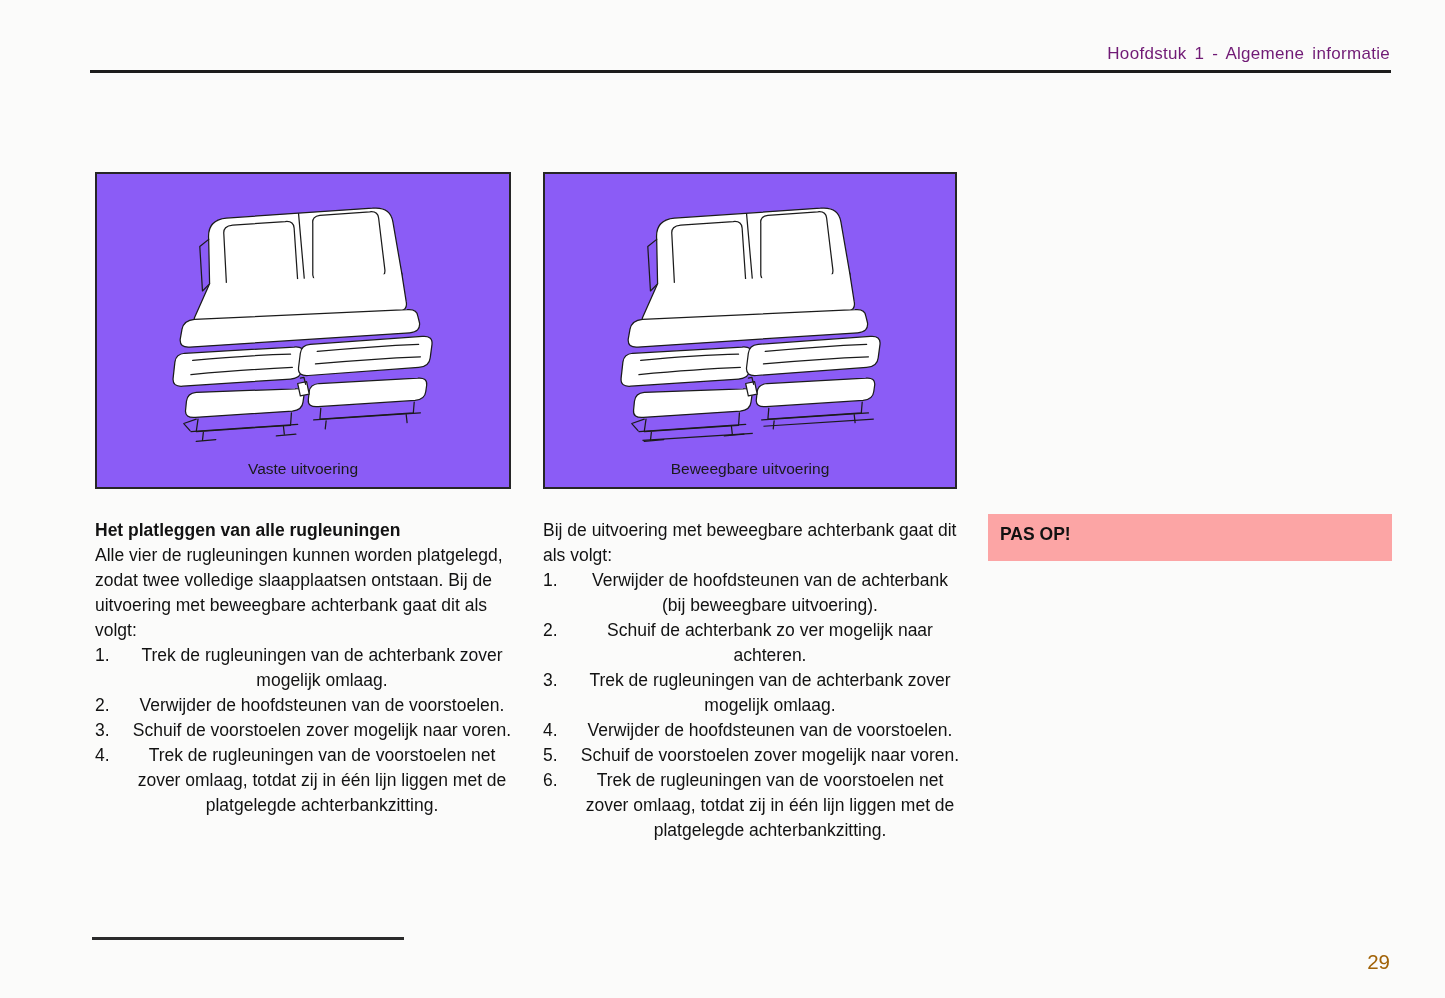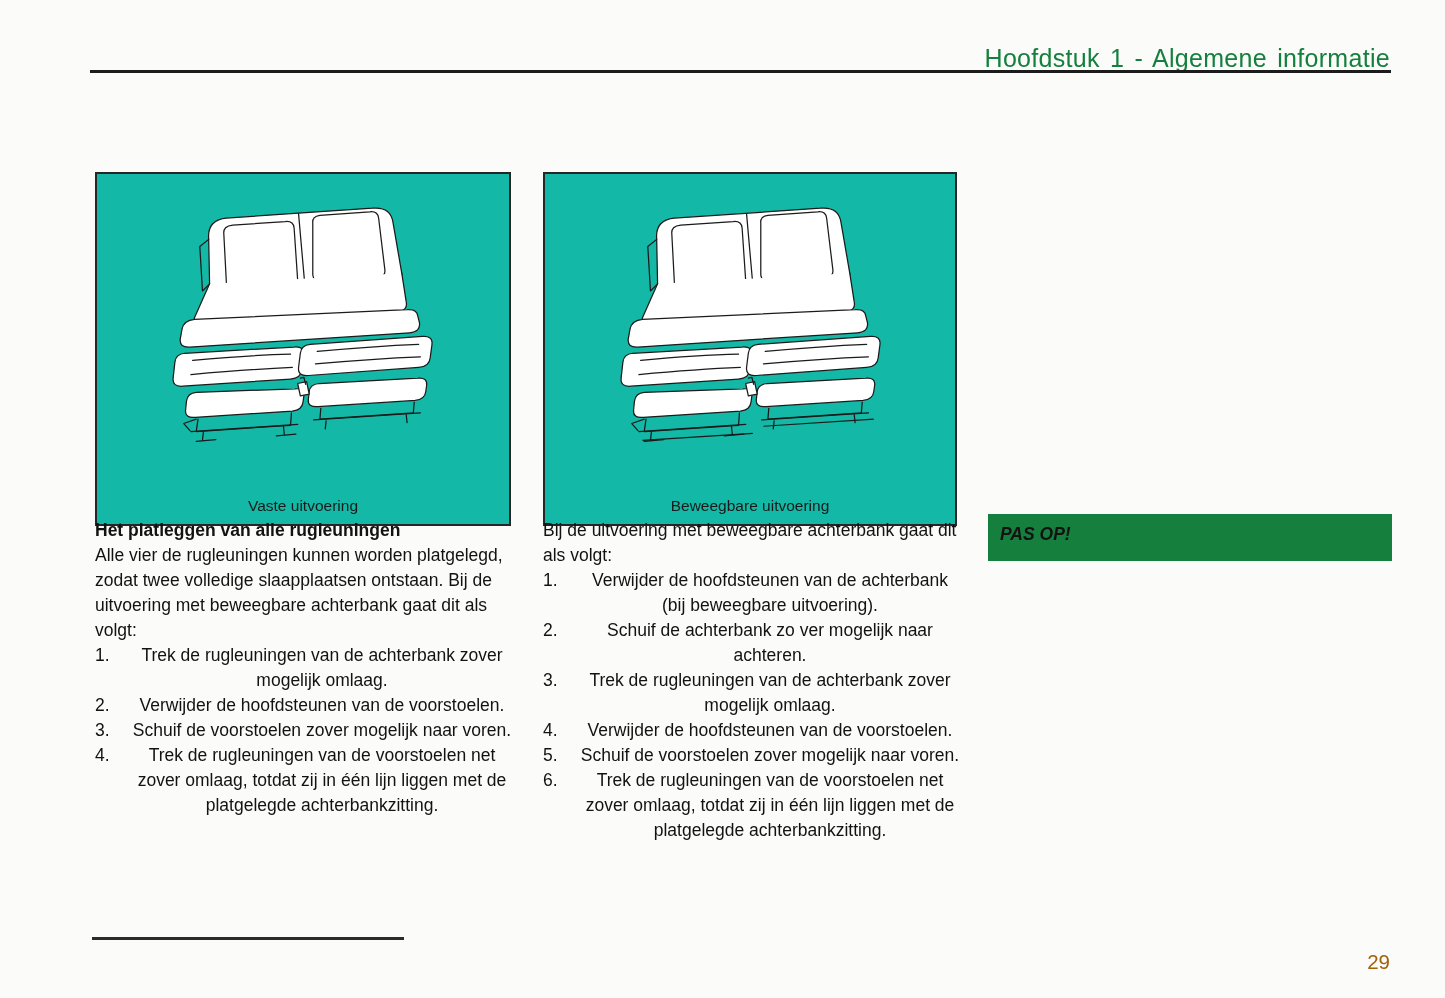--- a/index.html
+++ b/index.html
@@ -19,10 +19,10 @@
   .page-header {
     top: 44px;
     right: 55px;
-    font-size: 25px;
+    font-size: 17px;
     letter-spacing: 0.3px;
     word-spacing: 3px;
-    color: #15803d;
+    color: #701a75;
   }
   .header-rule {
     top: 70px;

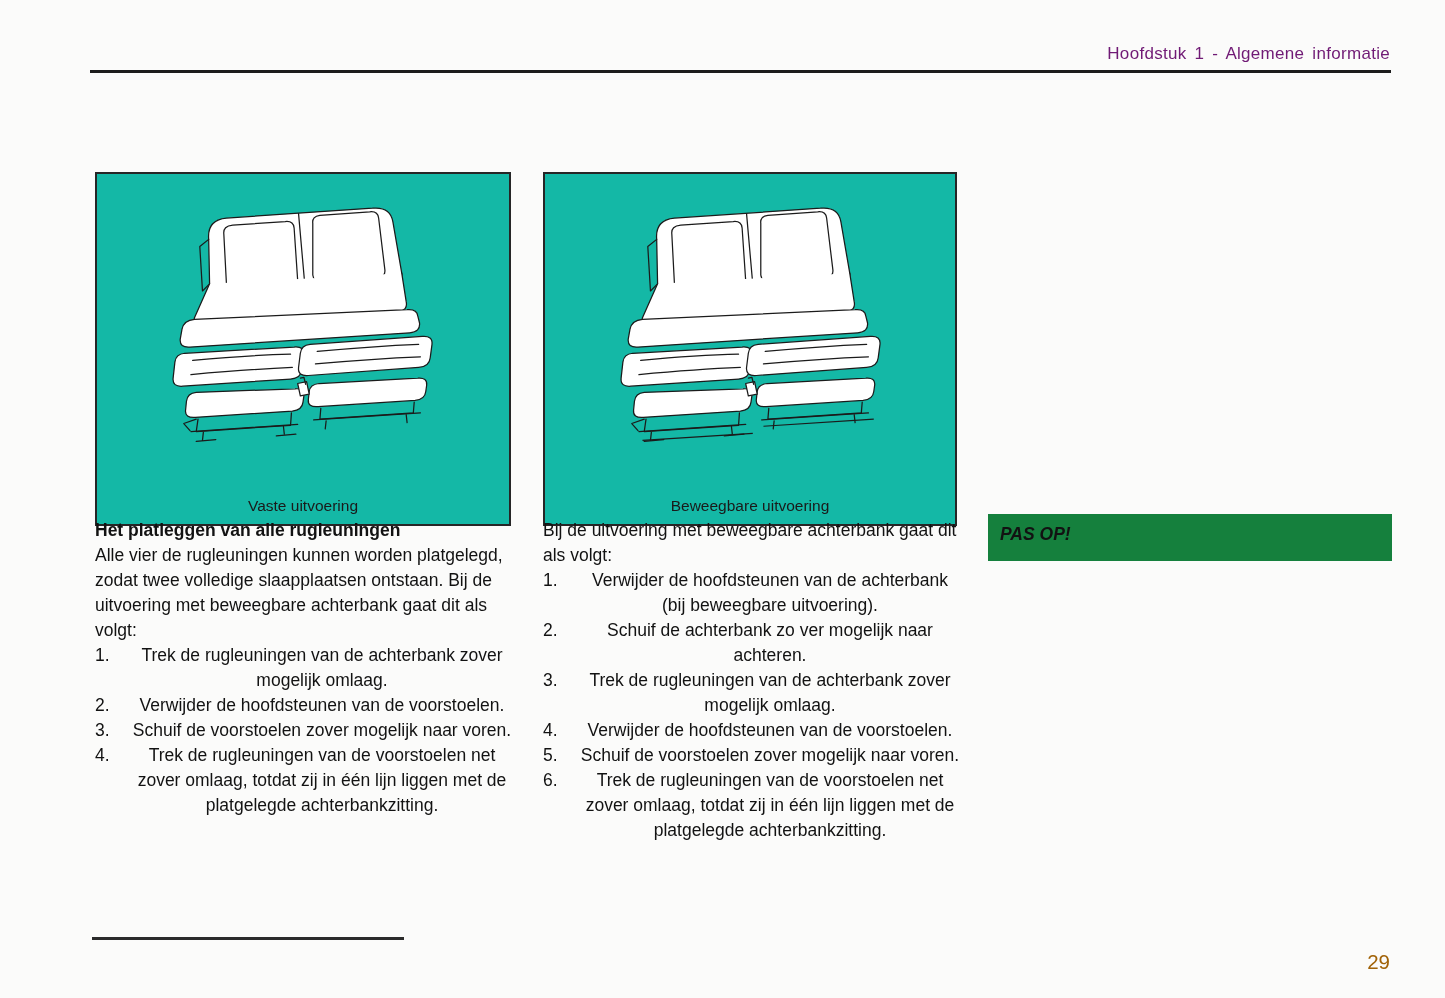--- a/index.html
+++ b/index.html
@@ -35,9 +35,9 @@
   
   .figure-box {
     top: 172px;
-    height: 354px;
+    height: 317px;
     border: 2px solid #262626;
-    background: #14b8a6;
+    background: #8b5cf6;
     box-sizing: border-box;
   }
   .figure-box.fig1 { left: 95px;  width: 416px; }

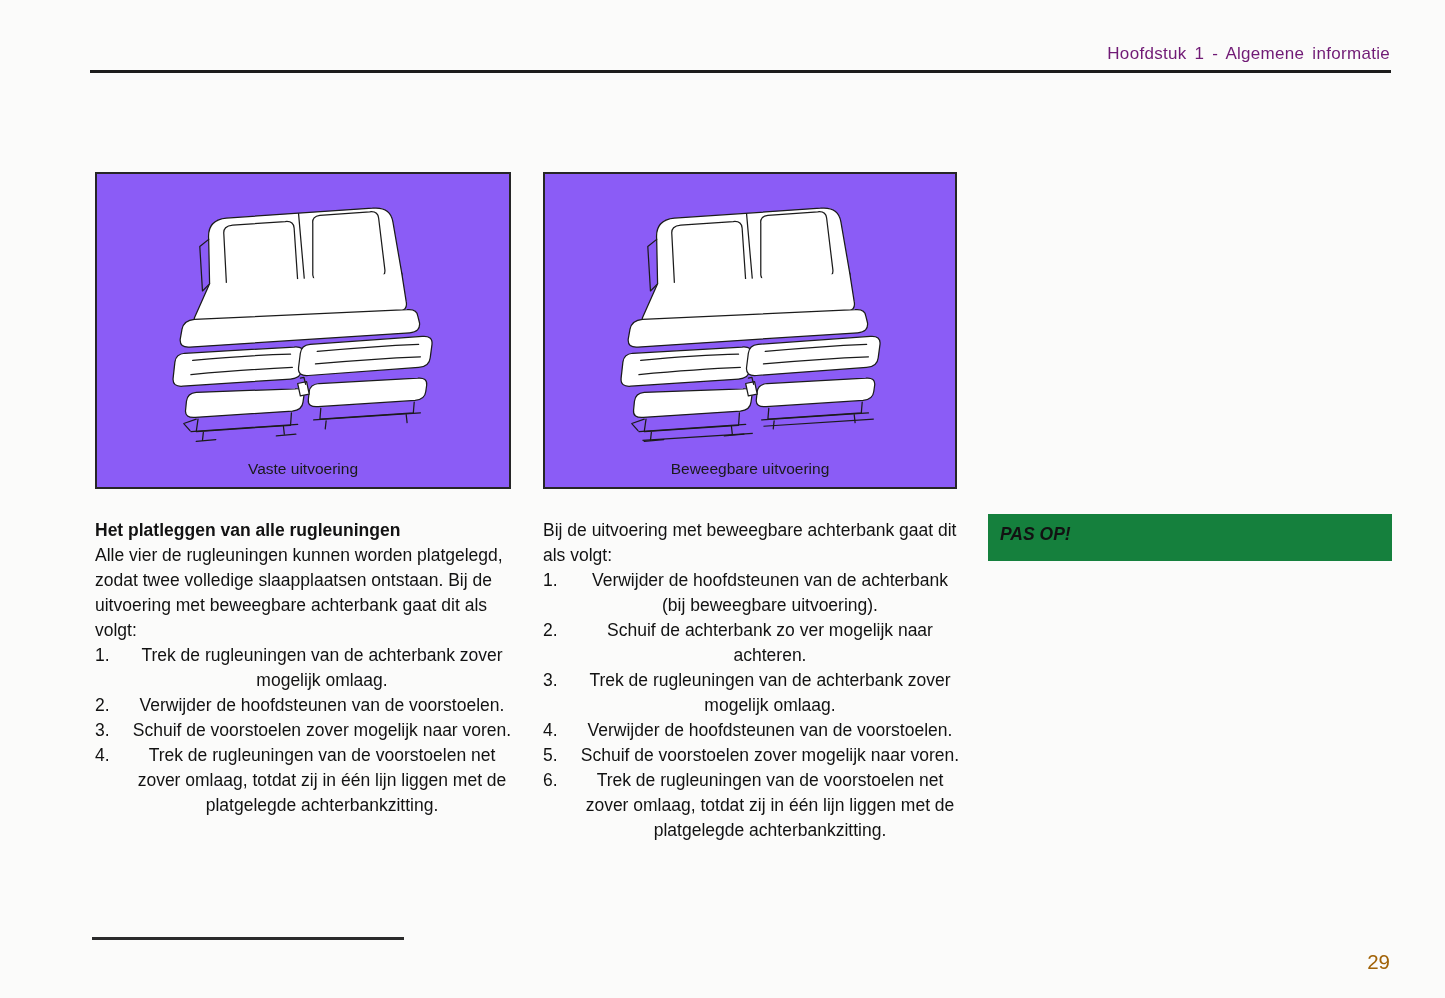--- a/index.html
+++ b/index.html
@@ -219,7 +219,7 @@
   </div>
 </div>
 
-<div class="abs warning-box" style="background: #15803d; font-style: italic;">
+<div class="abs warning-box" style="background: #fca5a5;">
   <div class="warning-title">PAS OP!</div>
 </div>
 

